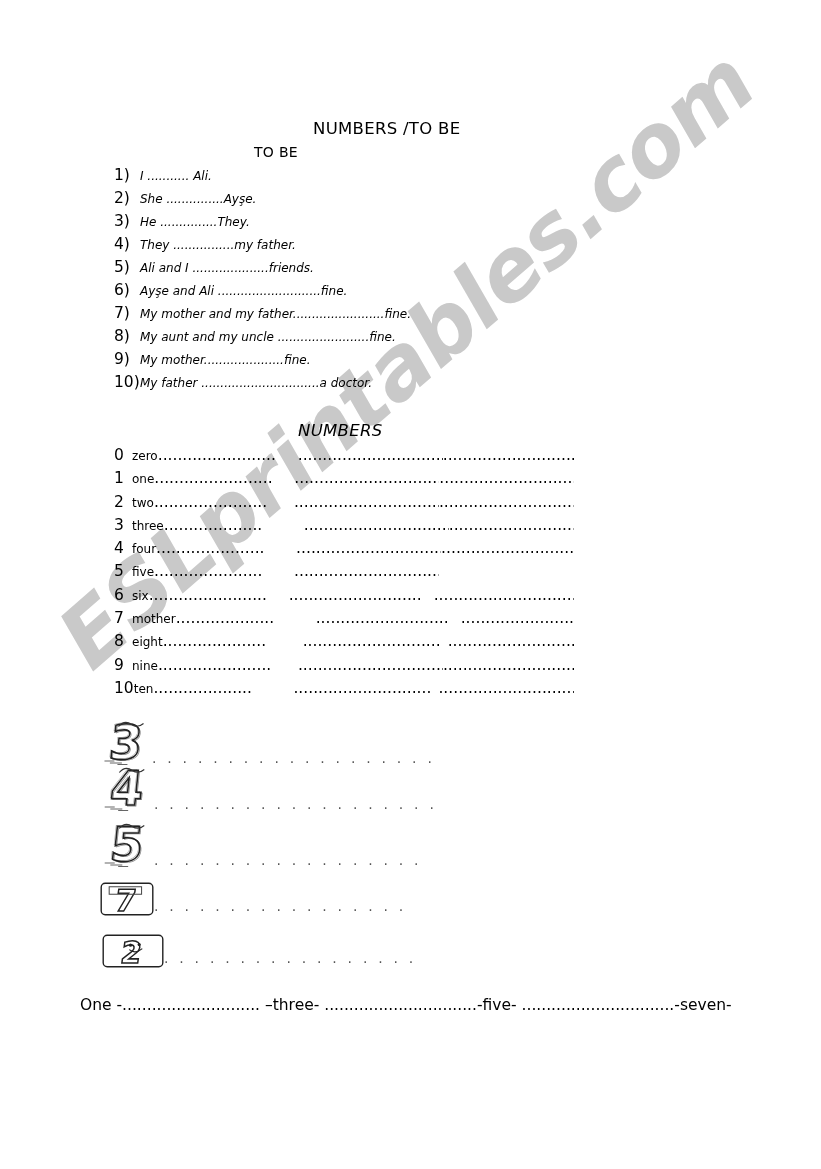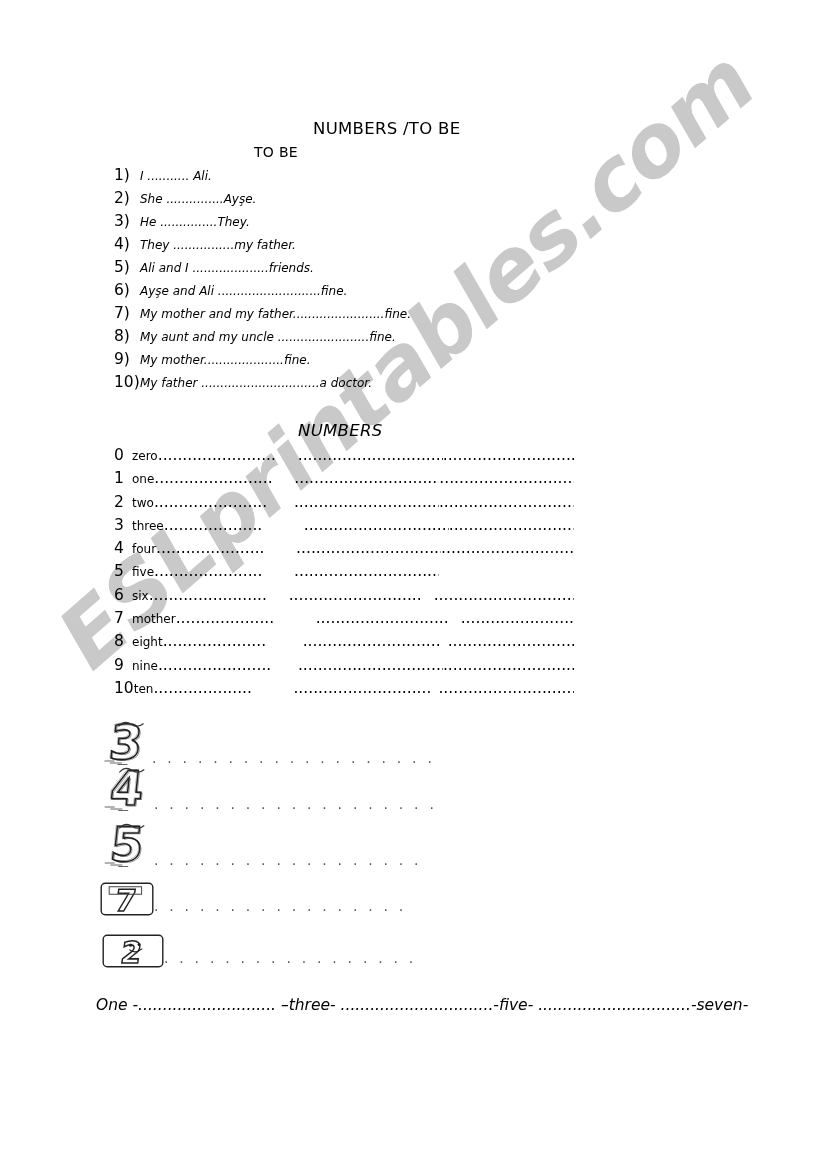--- a/index.html
+++ b/index.html
@@ -159,12 +159,11 @@
   
   #sequence {
     position: absolute;
-    left: 96px;
+    left: 80px;
     top: 973px;
     width: 600px;
     font-size: 15.5px;
     line-height: 25px;
-    font-style: italic;
   }
   #sequence .seq-line { white-space: nowrap; }
 </style>

